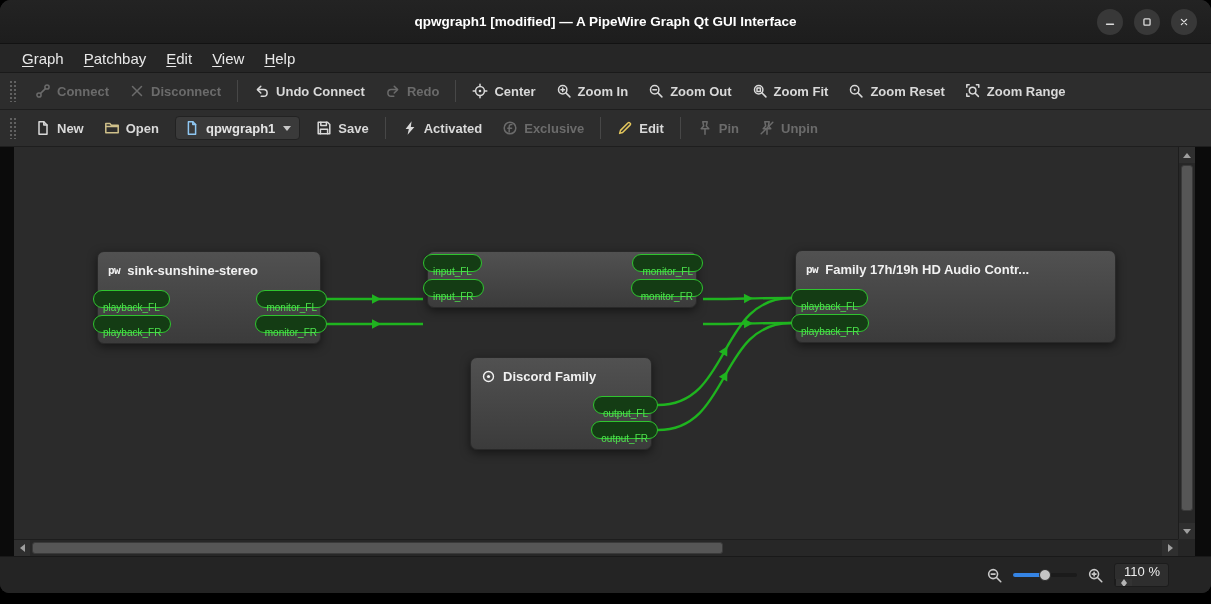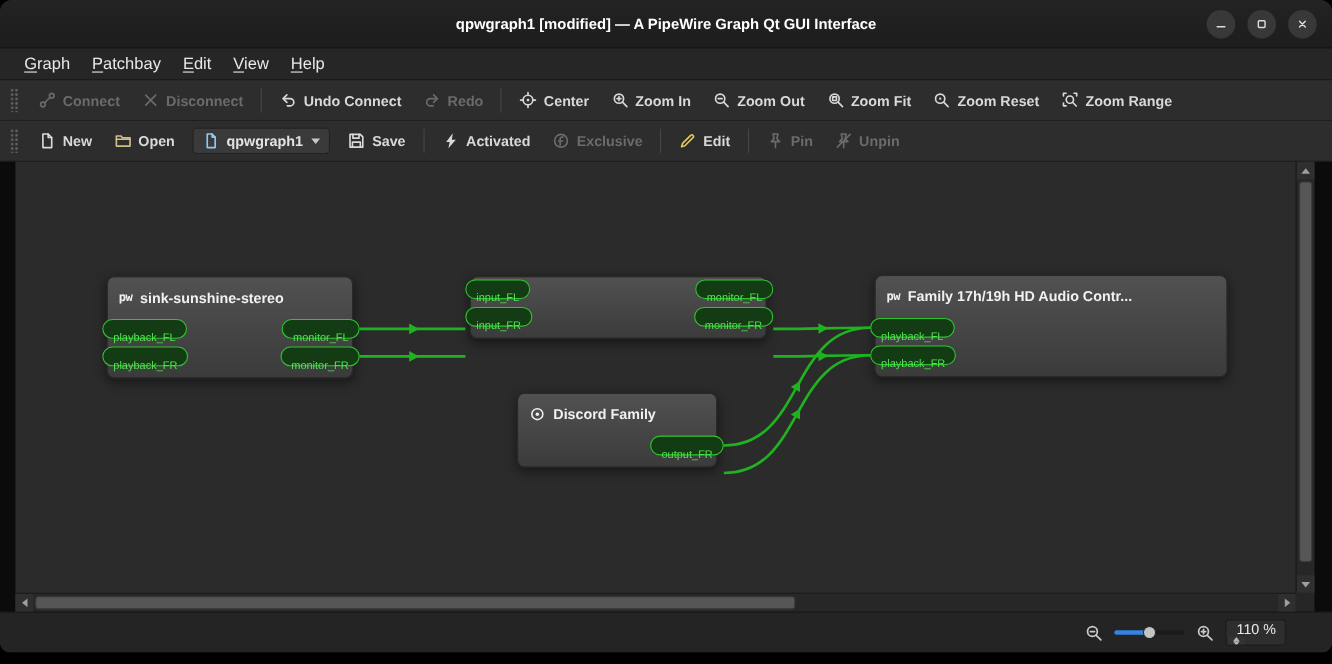--- a/index.html
+++ b/index.html
@@ -433,6 +433,10 @@
           </div>
           <div class="port-row">
             <div class="pill-spacer"></div>
+            <div class="pill out">output_FL</div>
+          </div>
+          <div class="port-row">
+            <div class="pill-spacer"></div>
             <div class="pill out">output_FR</div>
           </div>
         </div>

